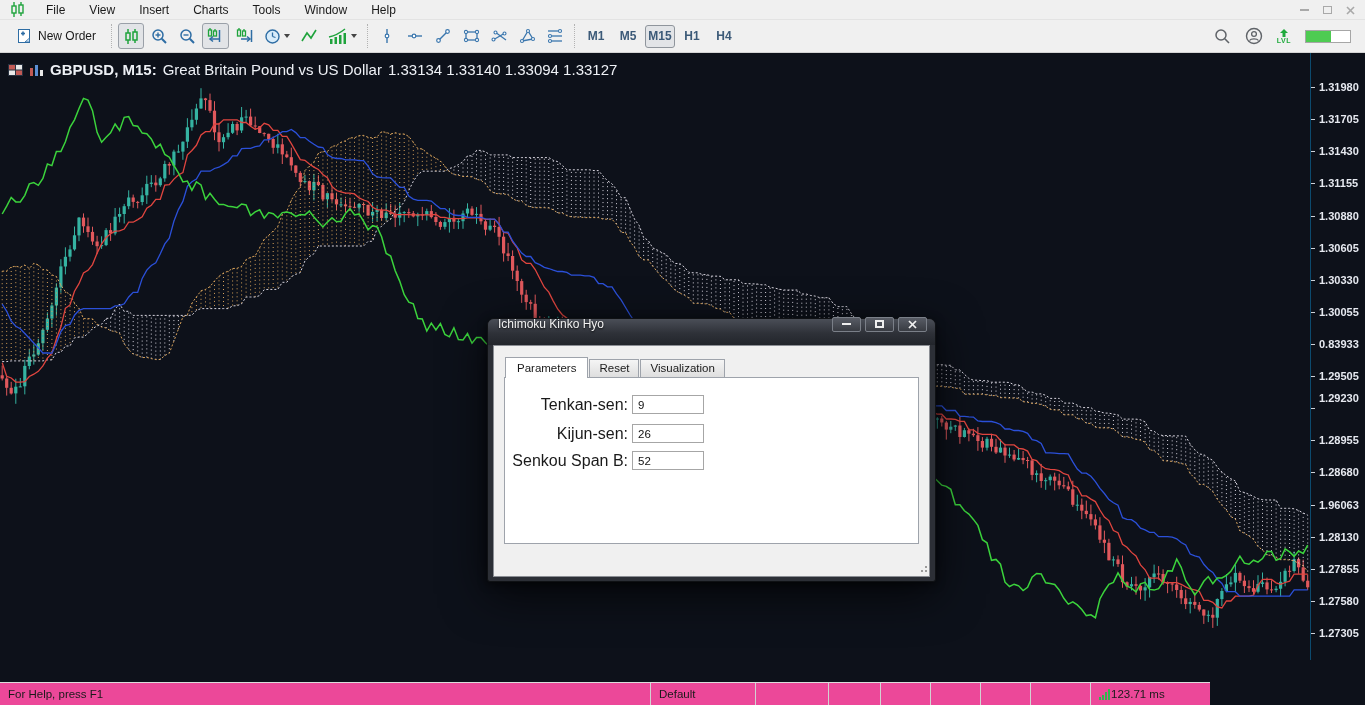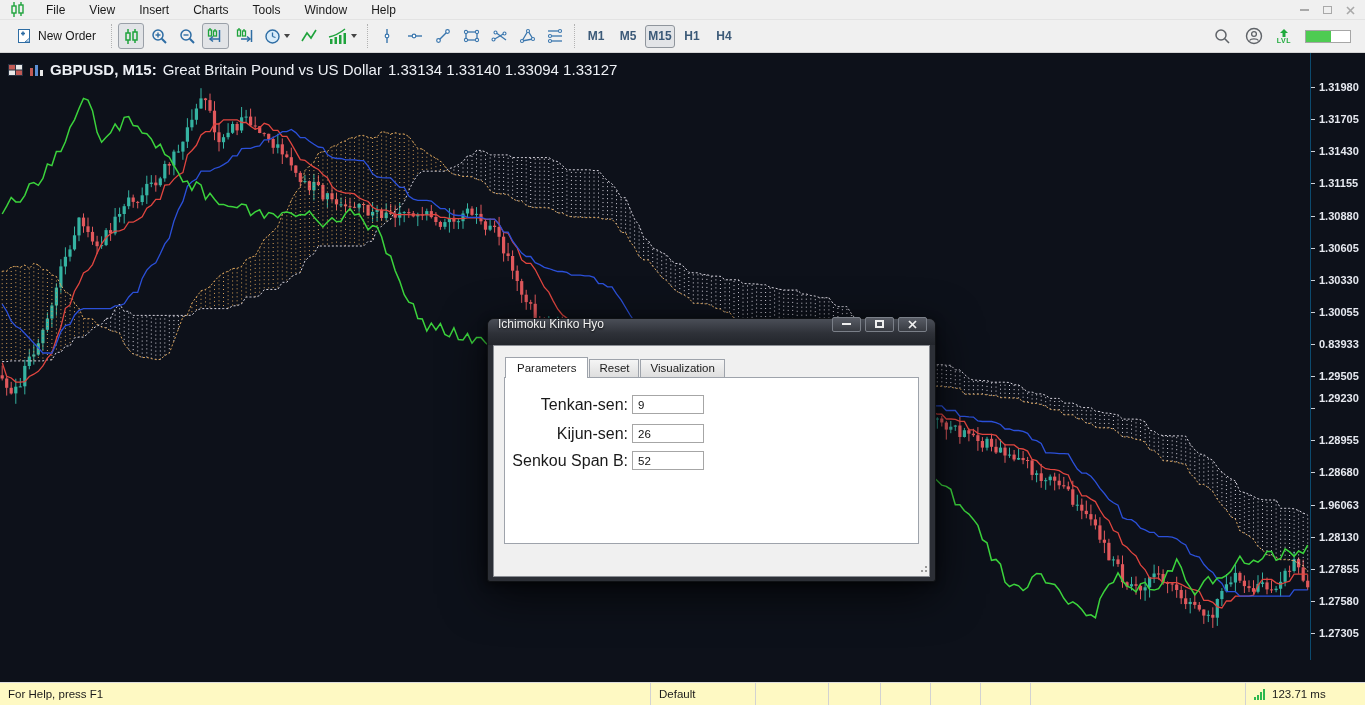--- a/index.html
+++ b/index.html
@@ -67,7 +67,7 @@
     radial-gradient(circle at 7px 9px,#9b9b9b 1px,transparent 1.2px);}
 
   
-  .statusbar{position:absolute;left:0;top:682px;width:1365px;height:23px;background:#fef9c3;border-top:1px solid #dcdcdc;display:flex;align-items:stretch;font-size:11.5px;color:#1a1a1a;}
+  .statusbar{position:absolute;left:0;top:682px;width:1210px;height:23px;background:#ec4899;border-top:1px solid #dcdcdc;display:flex;align-items:stretch;font-size:11.5px;color:#1a1a1a;}
   .sb-cell{display:flex;align-items:center;padding:0 8px;border-left:1px solid #d2d2d2;}
   .sb-help{flex:0 0 650px;border-left:none;}
   .sb-profile{flex:0 0 105px;}

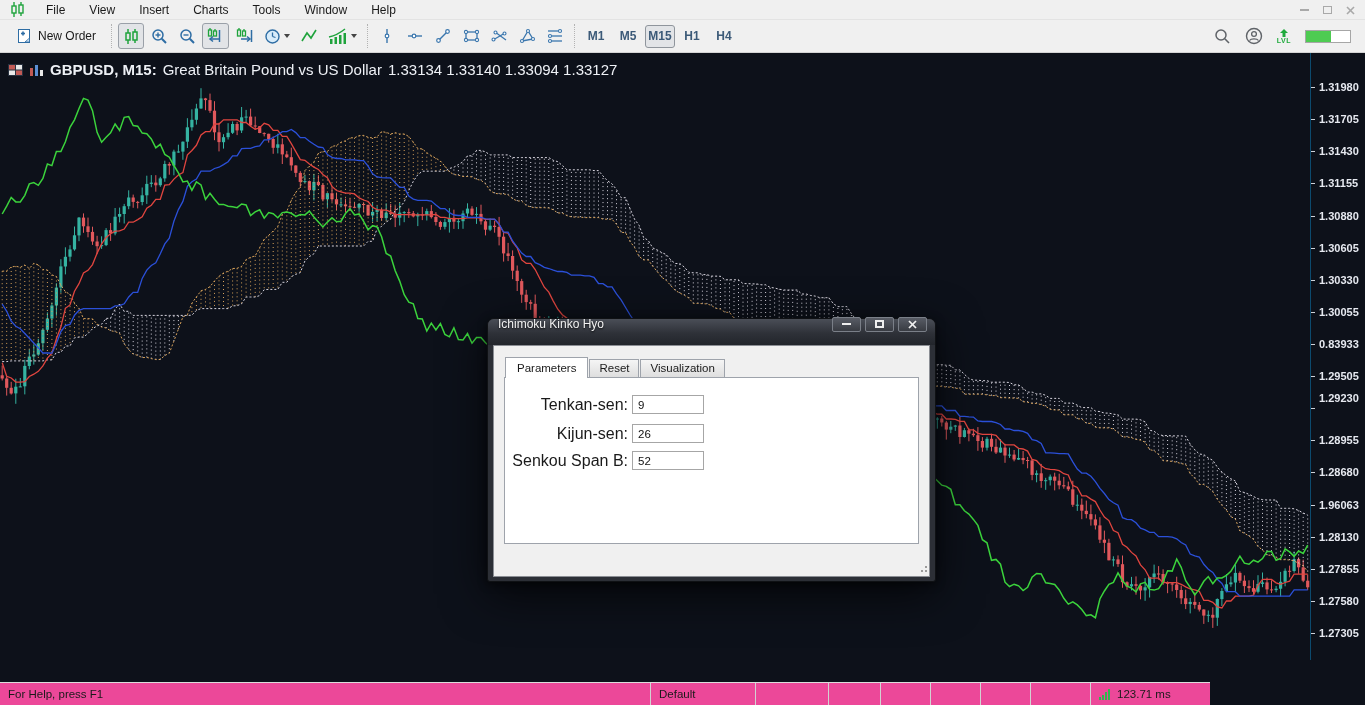--- a/index.html
+++ b/index.html
@@ -73,7 +73,7 @@
   .sb-profile{flex:0 0 105px;}
   .sb-e1{flex:0 0 73px;} .sb-e2{flex:0 0 52px;} .sb-e3{flex:0 0 50px;} .sb-e4{flex:0 0 50px;} .sb-e5{flex:0 0 50px;}
   .sb-fill{flex:1 1 auto;border-left:1px solid #d2d2d2;}
-  .sb-latency{flex:0 0 120px;display:flex;align-items:center;gap:6px;}
+  .sb-latency{flex:0 0 120px;display:flex;align-items:center;}
 </style>
 </head>
 <body>

